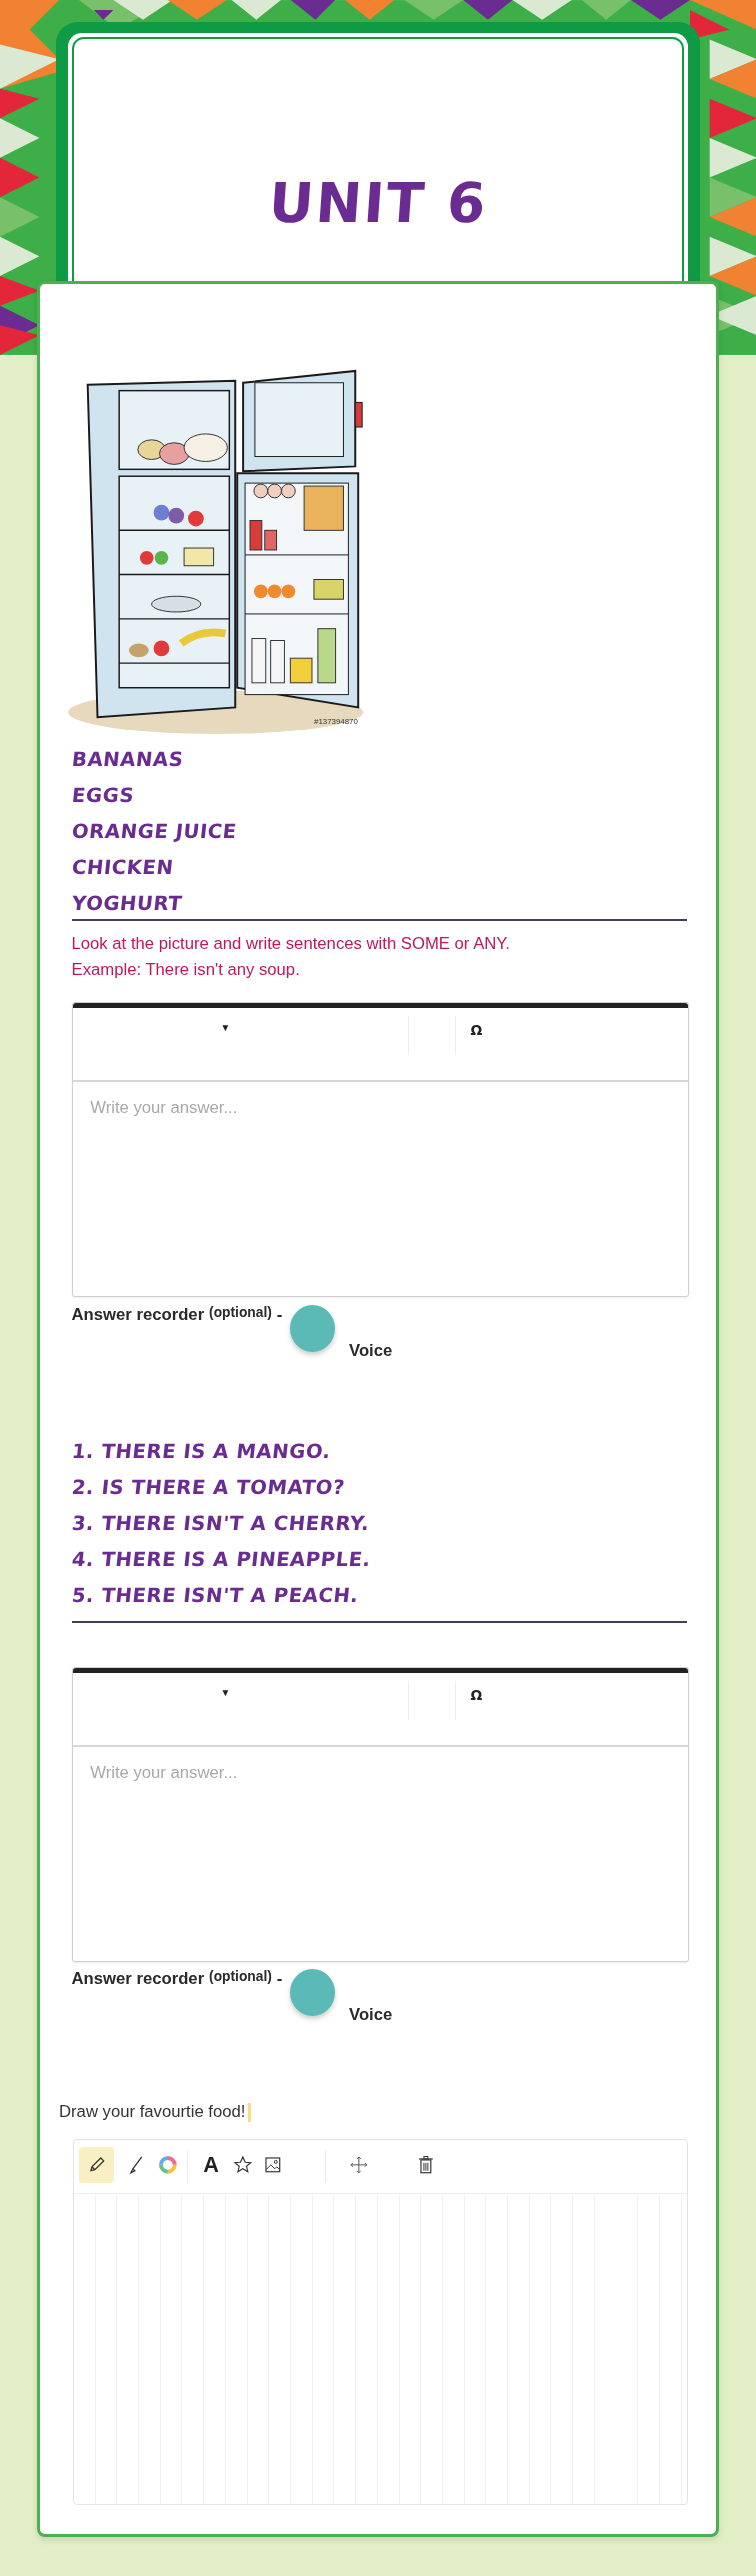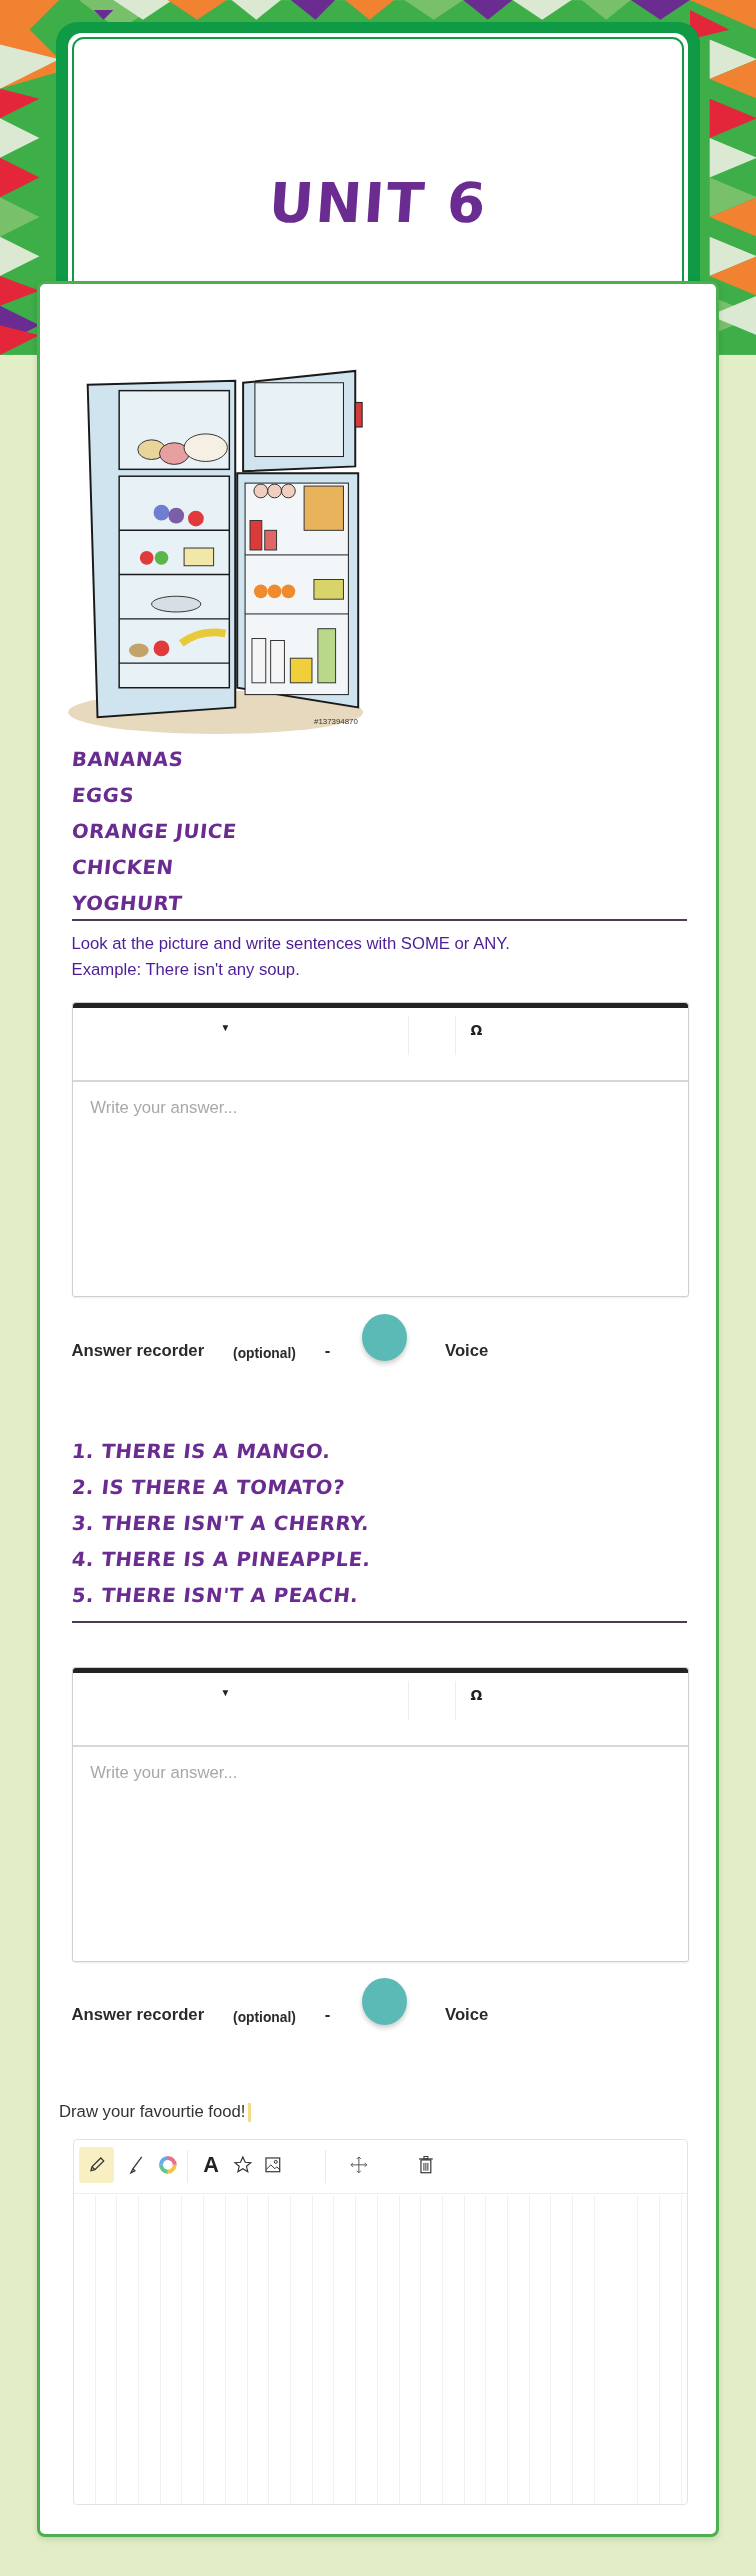--- a/index.html
+++ b/index.html
@@ -53,7 +53,7 @@
 
     .divider { position: absolute; left: 31.5px; width: 615px; height: 2px; background: #4a3b5c; }
 
-    .prompt { position: absolute; left: 31.5px; font-size: 16.7px; color: #4c1d95; font-family: "Liberation Sans", sans-serif; }
+    .prompt { position: absolute; left: 31.5px; font-size: 16.7px; color: #be185d; font-family: "Liberation Sans", sans-serif; }
 
     .editor { position: absolute; left: 31.5px; width: 617px; border: 1px solid #cfcfcf; border-radius: 3px; background: #fff; box-shadow: 0 1px 2px rgba(0,0,0,0.08); }
     .editor .topbar { height: 4.9px; background: #222; border-radius: 3px 3px 0 0; }

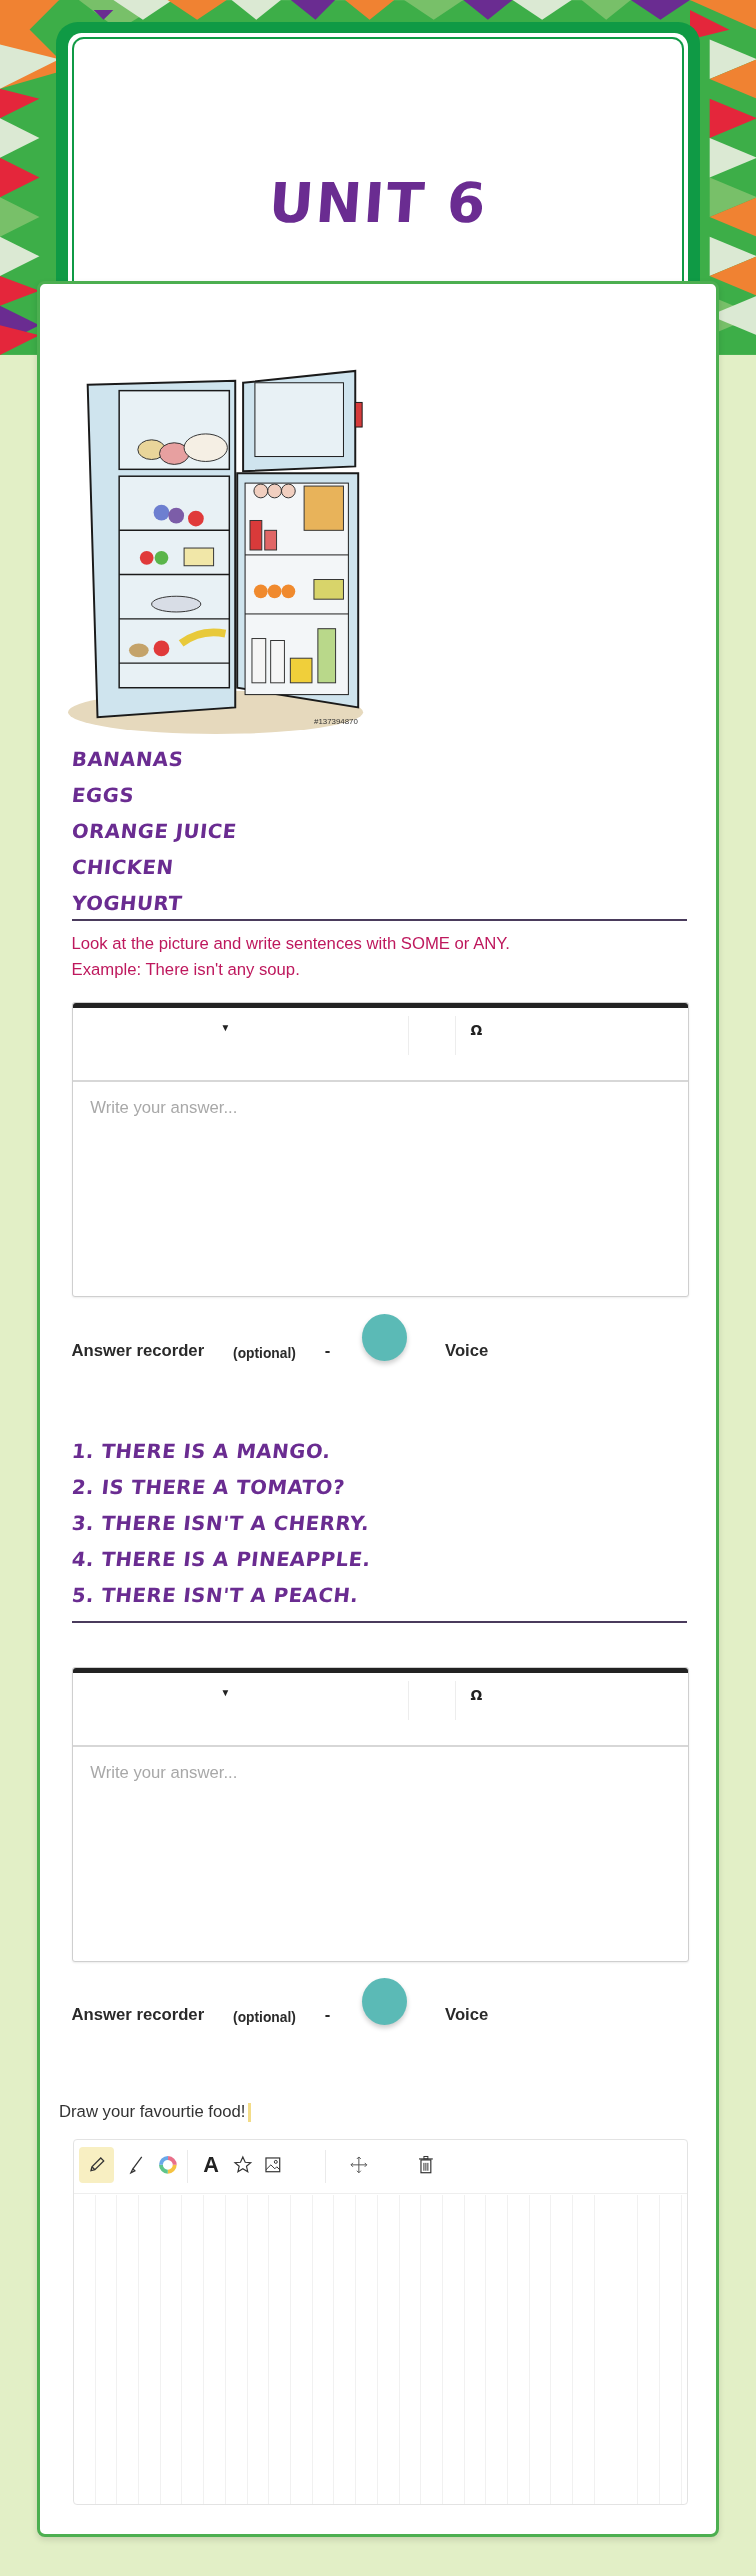--- a/index.html
+++ b/index.html
@@ -65,7 +65,7 @@
     .editor .answer textarea { border: none; outline: none; width: 100%; height: 100%; resize: none; font-family: "Liberation Sans", sans-serif; font-size: 16.7px; color: #333; }
     .editor .answer textarea::placeholder { color: #a8a8a8; }
 
-    .recorder { position: absolute; left: 31.5px; display: flex; align-items: flex-end; font-weight: bold; font-size: 16.7px; color: #2a2a2a; font-family: "Liberation Sans", sans-serif; gap: 24px; }
+    .recorder { position: absolute; left: 31.5px; display: flex; align-items: flex-start; font-weight: bold; font-size: 16.7px; color: #2a2a2a; font-family: "Liberation Sans", sans-serif; }
     .recorder .opt { font-size: 13.8px; margin-left: 4.9px; }
     .recorder .dash { margin-left: 4.9px; }
     .recorder .rec-btn { width: 45px; height: 47px; border-radius: 50%; background: #5bbab6; margin-left: 7.9px; box-shadow: 0 3px 4.9px rgba(0,0,0,0.2); cursor: pointer; }

